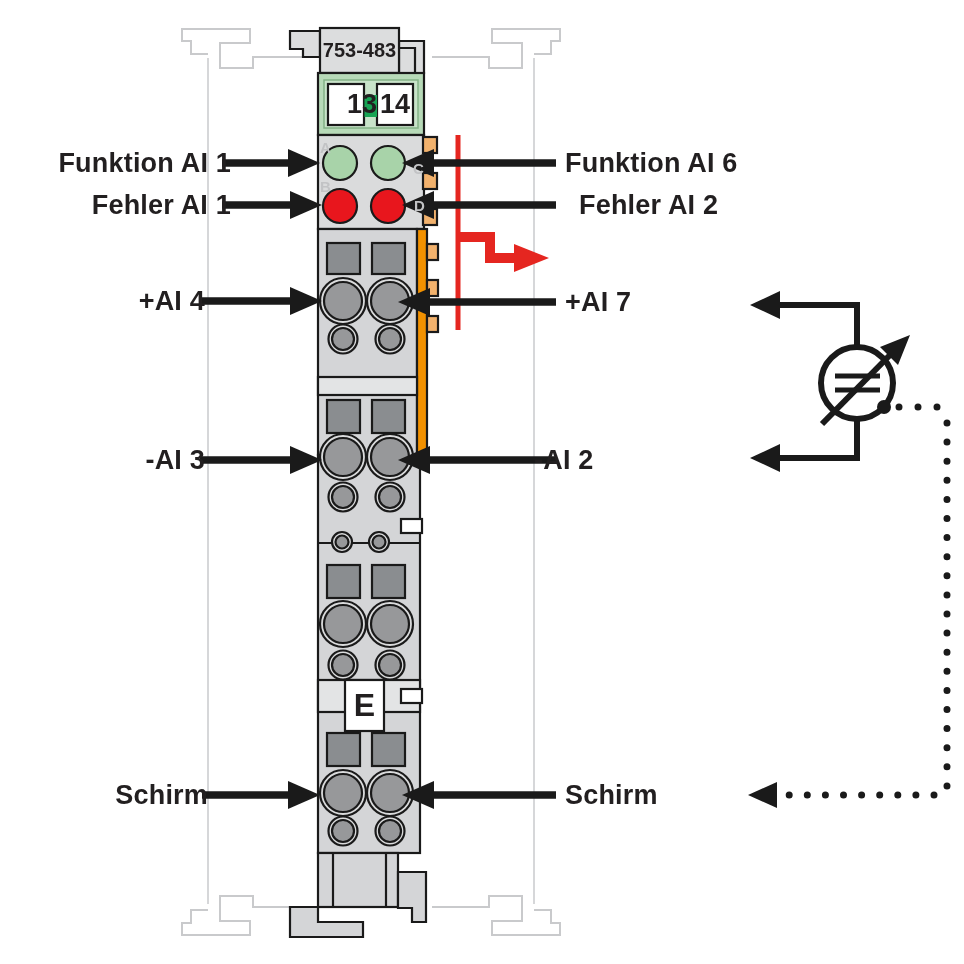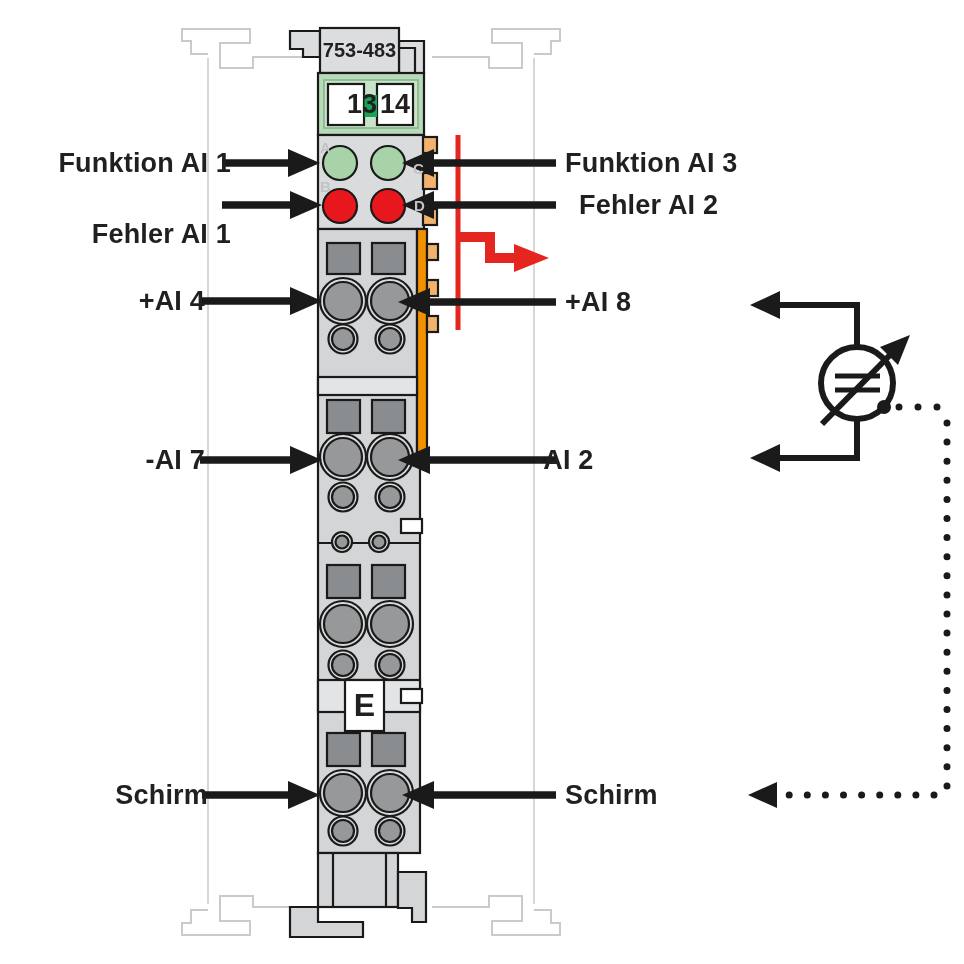--- a/index.html
+++ b/index.html
@@ -225,7 +225,7 @@
   <div class="lbl ralign" style="right:774px;top:444px;">-AI 7</div>
   <div class="lbl ralign" style="right:771px;top:779px;">Schirm</div>
 
-  <div class="lbl" style="left:565px;top:147px;">Funktion AI 3</div>
+  <div class="lbl" style="left:565px;top:147px;">Funktion AI 6</div>
   <div class="lbl" style="left:565px;top:189px;margin-left:14px;">Fehler AI 2</div>
   <div class="lbl" style="left:565px;top:286px;">+AI 8</div>
   <div class="lbl" style="left:534px;top:444px;">-AI 2</div>

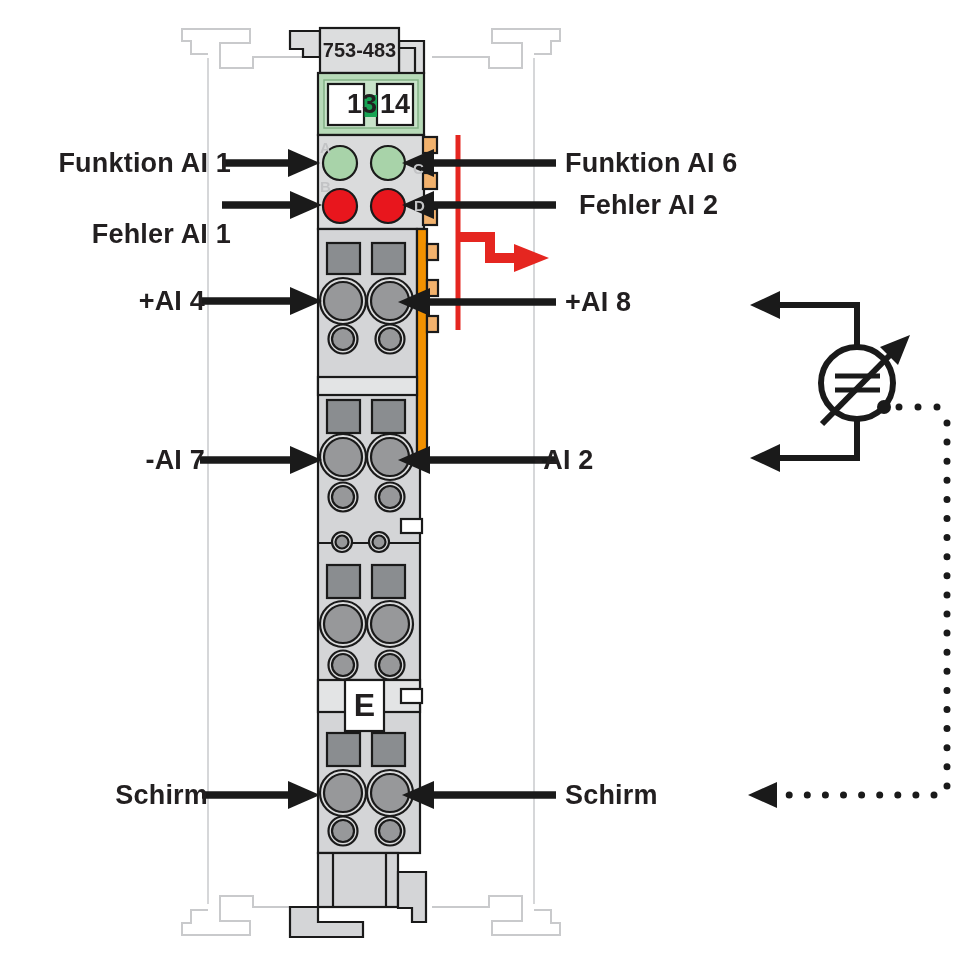--- a/index.html
+++ b/index.html
@@ -220,7 +220,7 @@
   <div class="modtxt" style="left:345px;top:680px;width:39px;height:51px;line-height:51px;font-size:32px;">E</div>
 
   <div class="lbl ralign" style="right:748px;top:147px;">Funktion AI 1</div>
-  <div class="lbl ralign" style="right:748px;top:189px;margin-top:29px;">Fehler AI 1</div>
+  <div class="lbl ralign" style="right:748px;top:189px;">Fehler AI 1</div>
   <div class="lbl ralign" style="right:774px;top:285px;">+AI 4</div>
   <div class="lbl ralign" style="right:774px;top:444px;">-AI 7</div>
   <div class="lbl ralign" style="right:771px;top:779px;">Schirm</div>

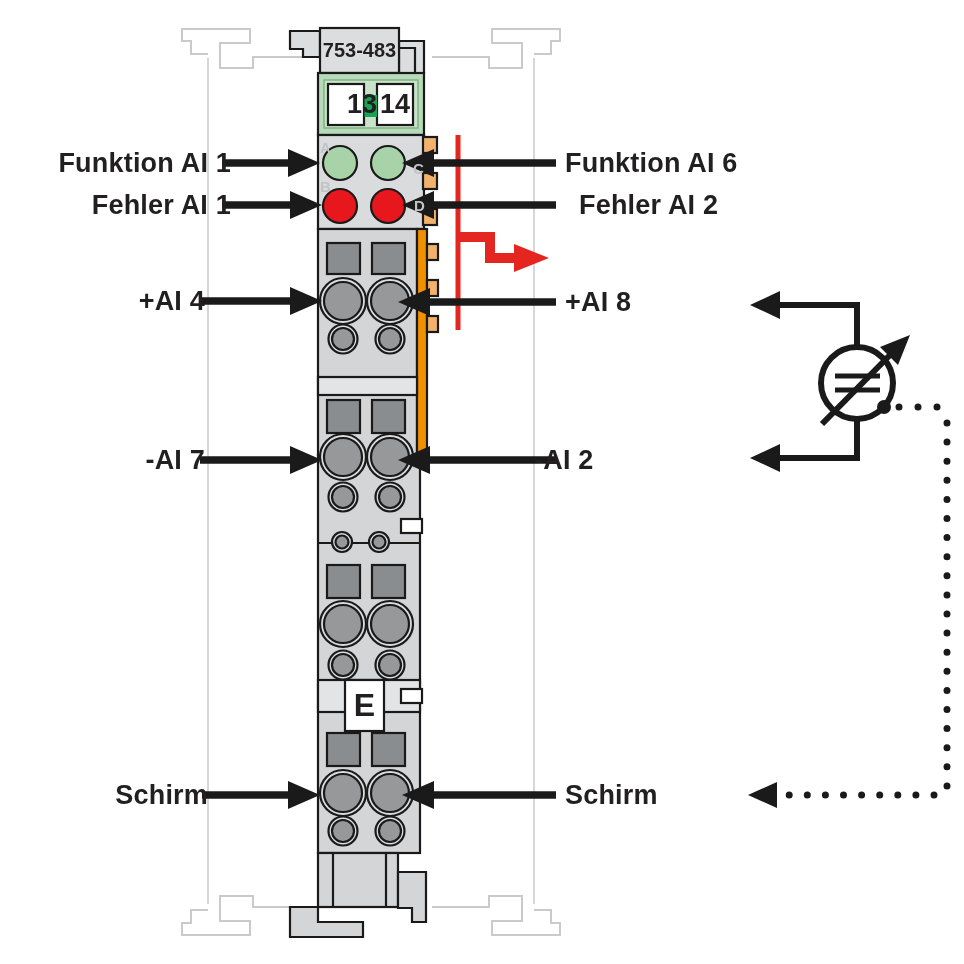--- a/index.html
+++ b/index.html
@@ -227,7 +227,7 @@
 
   <div class="lbl" style="left:565px;top:147px;">Funktion AI 6</div>
   <div class="lbl" style="left:565px;top:189px;margin-left:14px;">Fehler AI 2</div>
-  <div class="lbl" style="left:565px;top:286px;">+AI 8</div>
+  <div class="lbl" style="left:565px;top:286px;">+AI 7</div>
   <div class="lbl" style="left:534px;top:444px;">-AI 2</div>
   <div class="lbl" style="left:565px;top:779px;">Schirm</div>
 

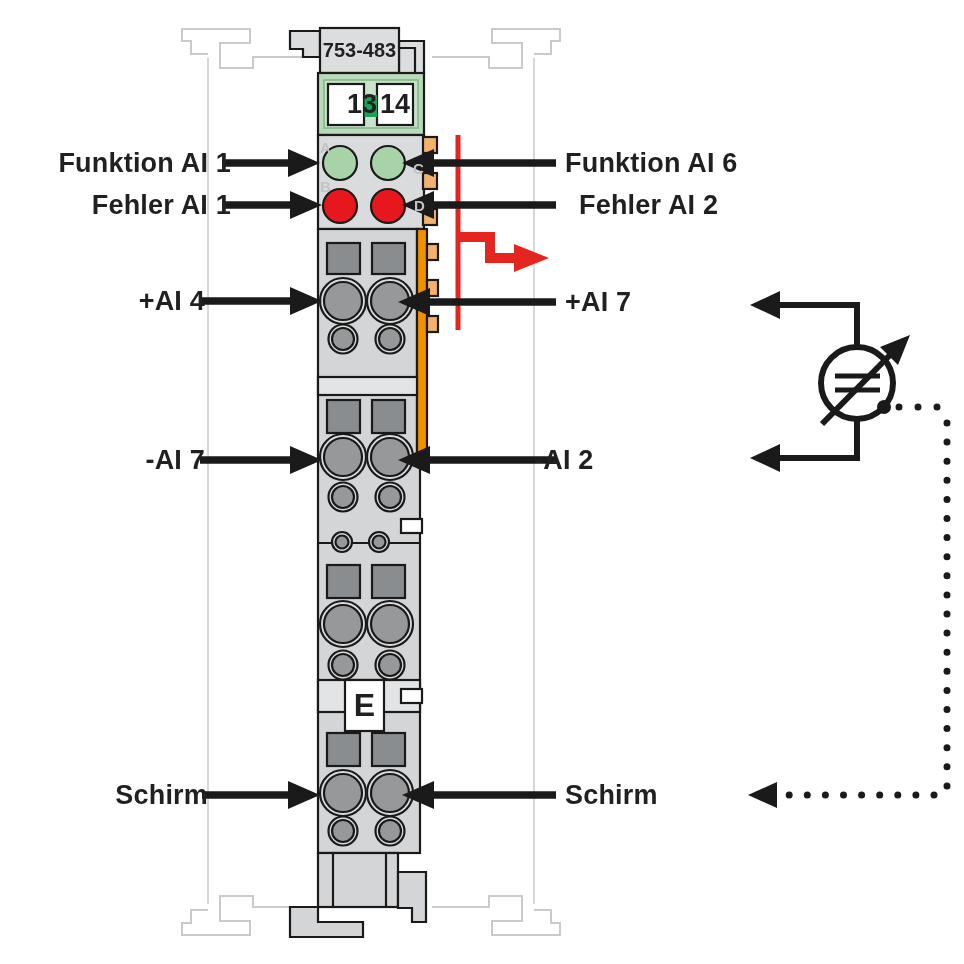--- a/index.html
+++ b/index.html
@@ -222,7 +222,7 @@
   <div class="lbl ralign" style="right:748px;top:147px;">Funktion AI 1</div>
   <div class="lbl ralign" style="right:748px;top:189px;">Fehler AI 1</div>
   <div class="lbl ralign" style="right:774px;top:285px;">+AI 4</div>
-  <div class="lbl ralign" style="right:774px;top:444px;">-AI 7</div>
+  <div class="lbl ralign" style="right:774px;top:444px;">-AI 3</div>
   <div class="lbl ralign" style="right:771px;top:779px;">Schirm</div>
 
   <div class="lbl" style="left:565px;top:147px;">Funktion AI 6</div>

